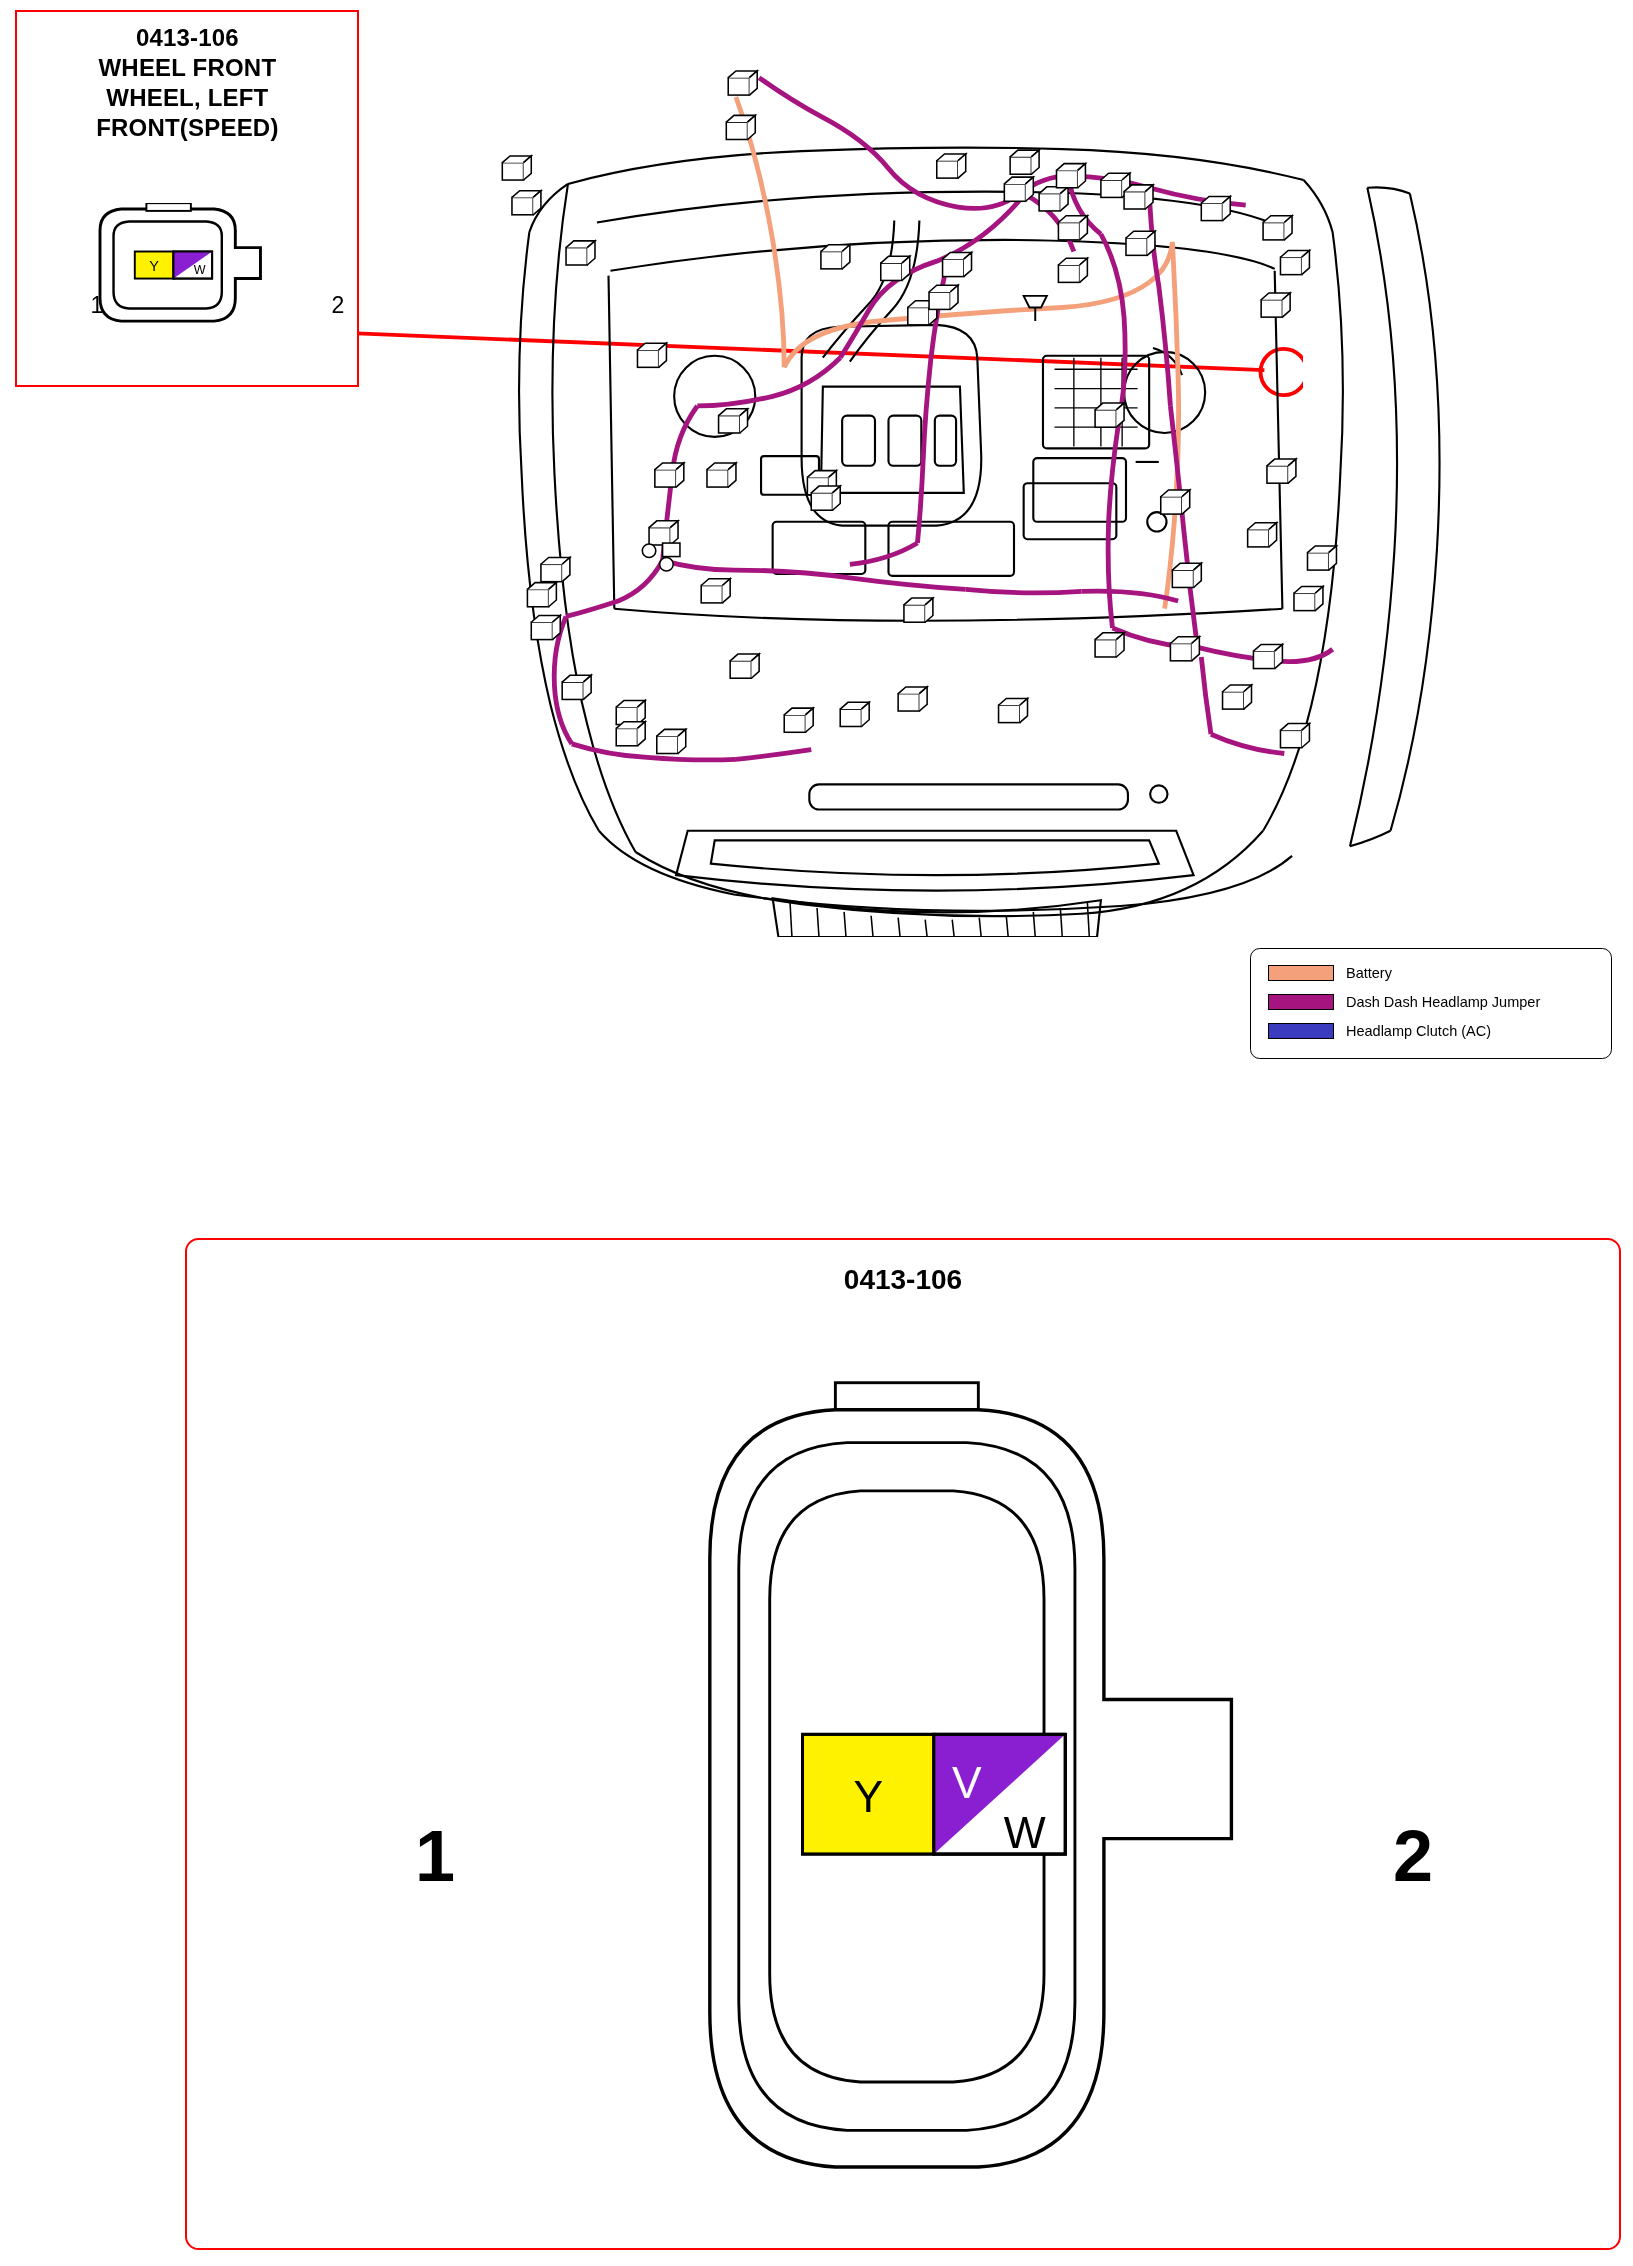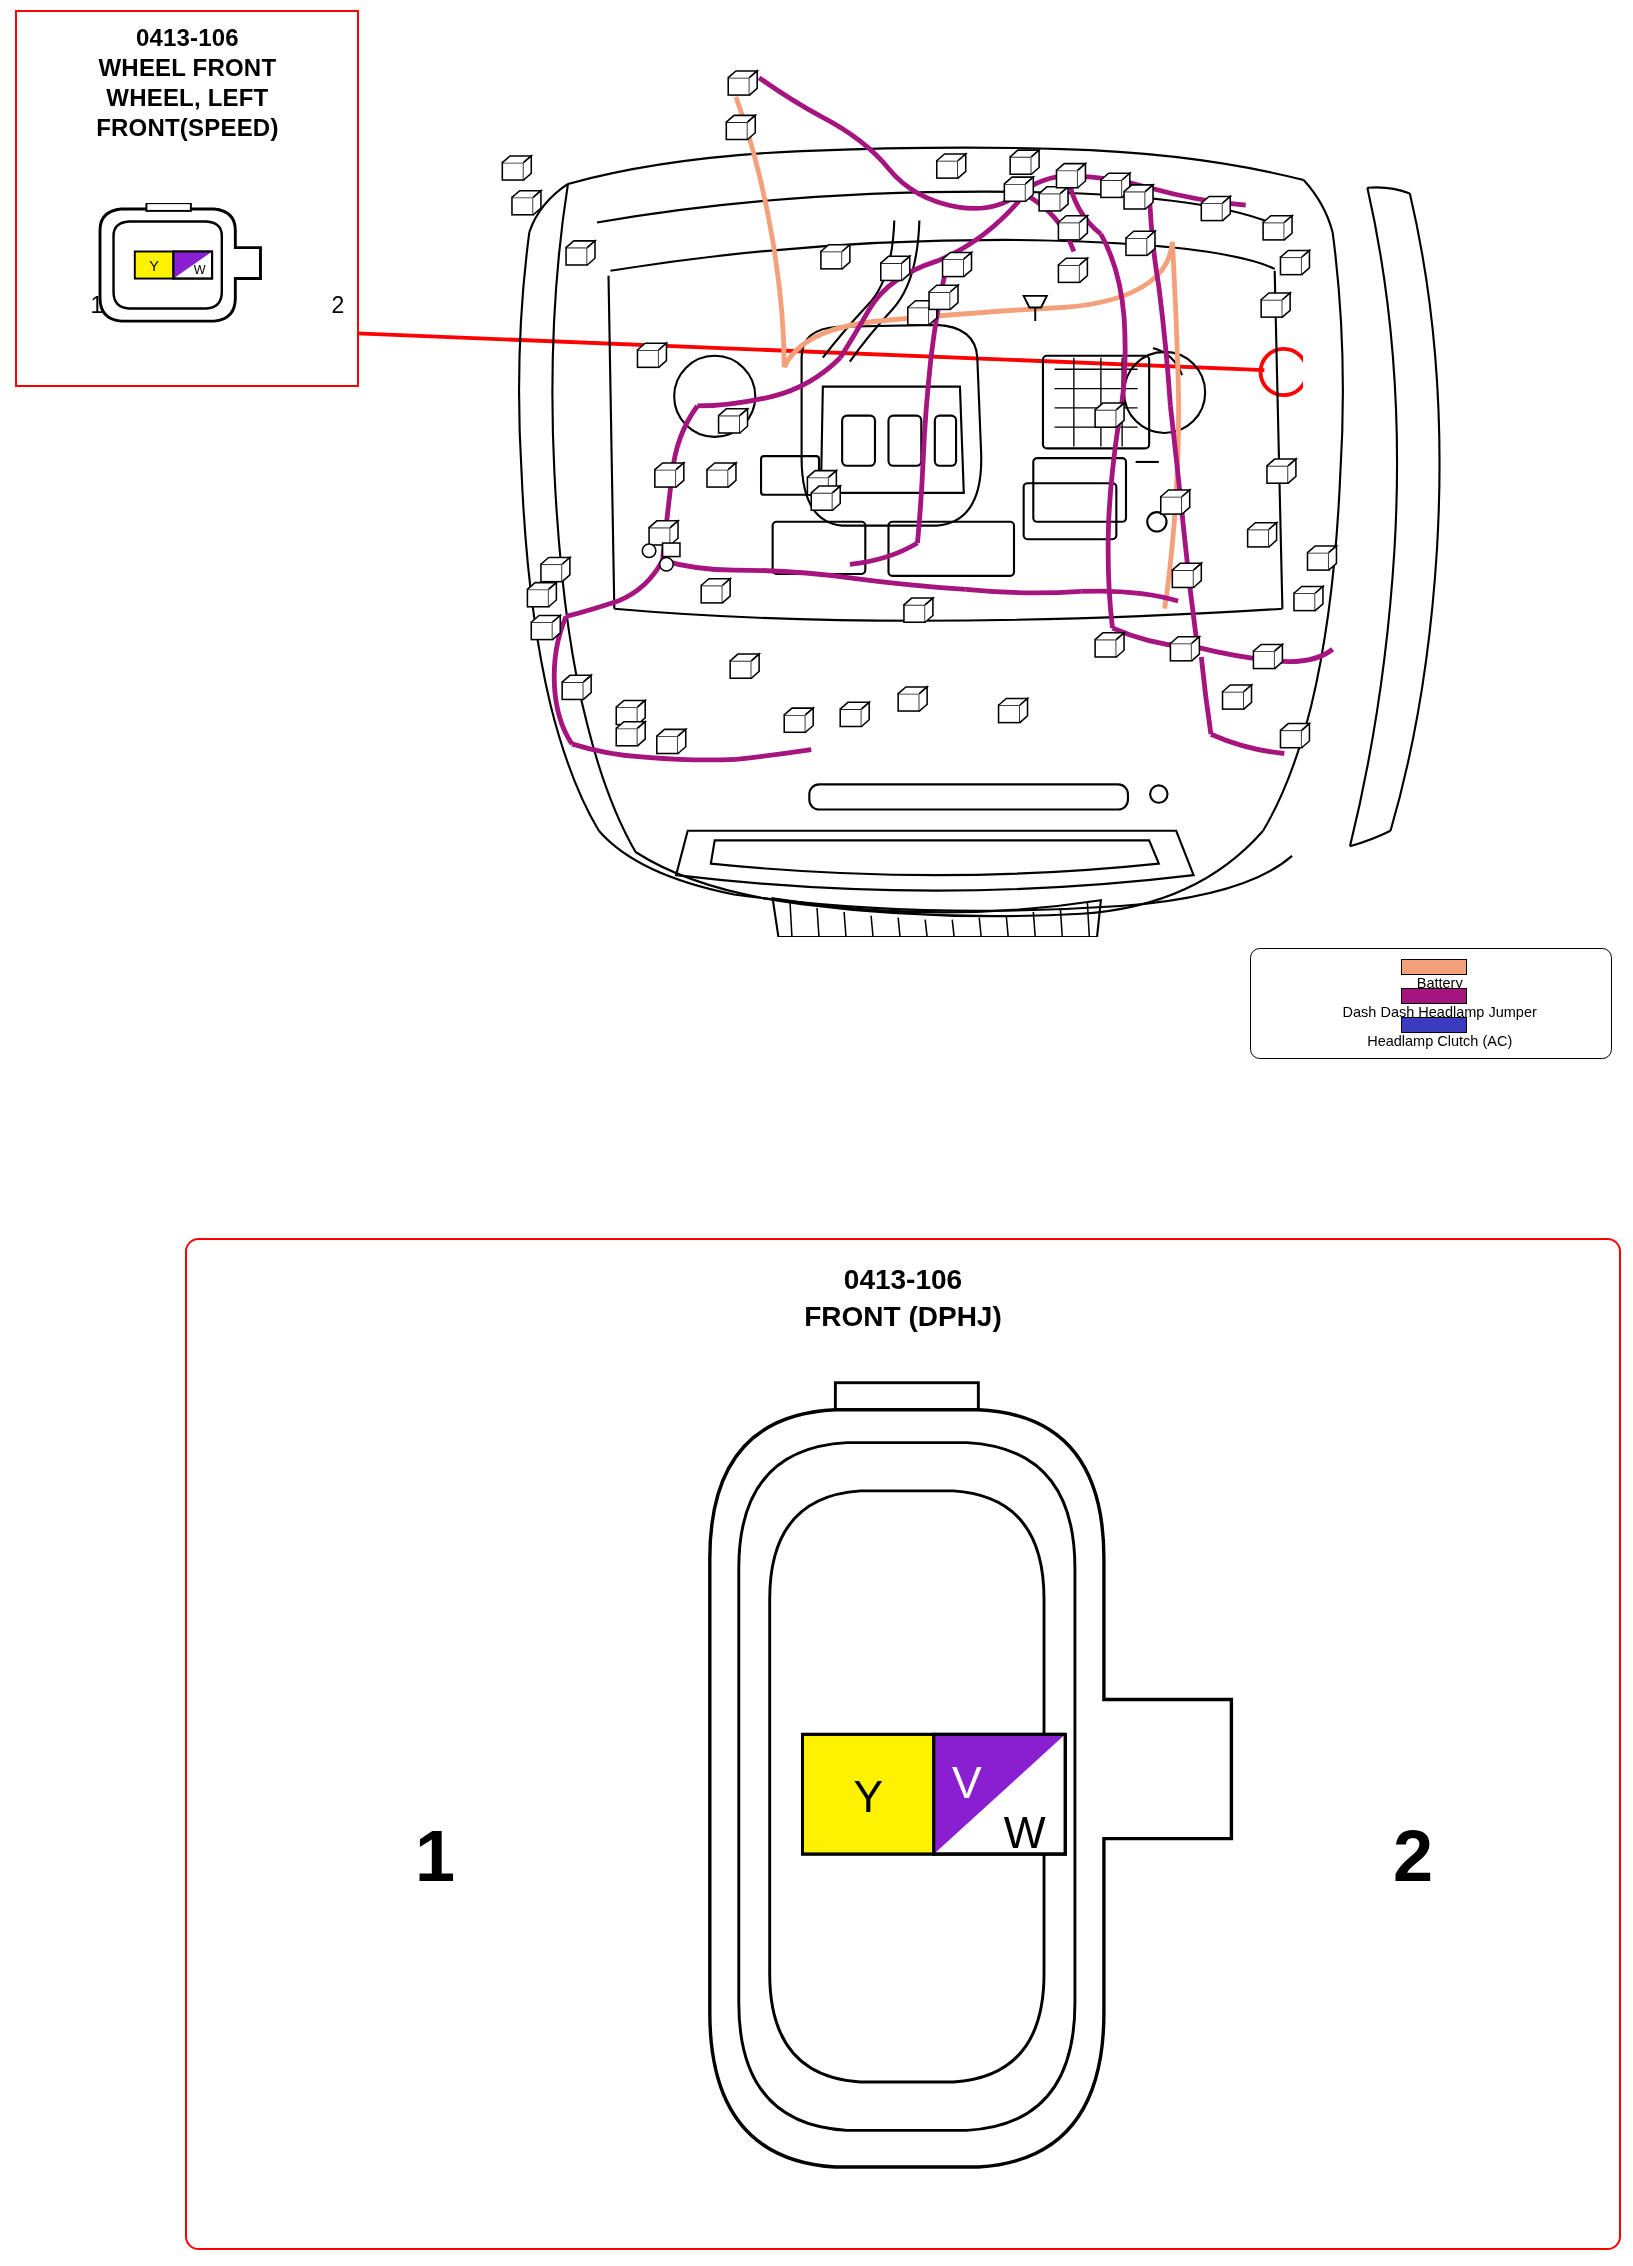--- a/index.html
+++ b/index.html
@@ -89,7 +89,6 @@
     display: flex;
     align-items: center;
     height: 29px;
-    flex-direction: column;
   }
   .legend-swatch {
     width: 64px;

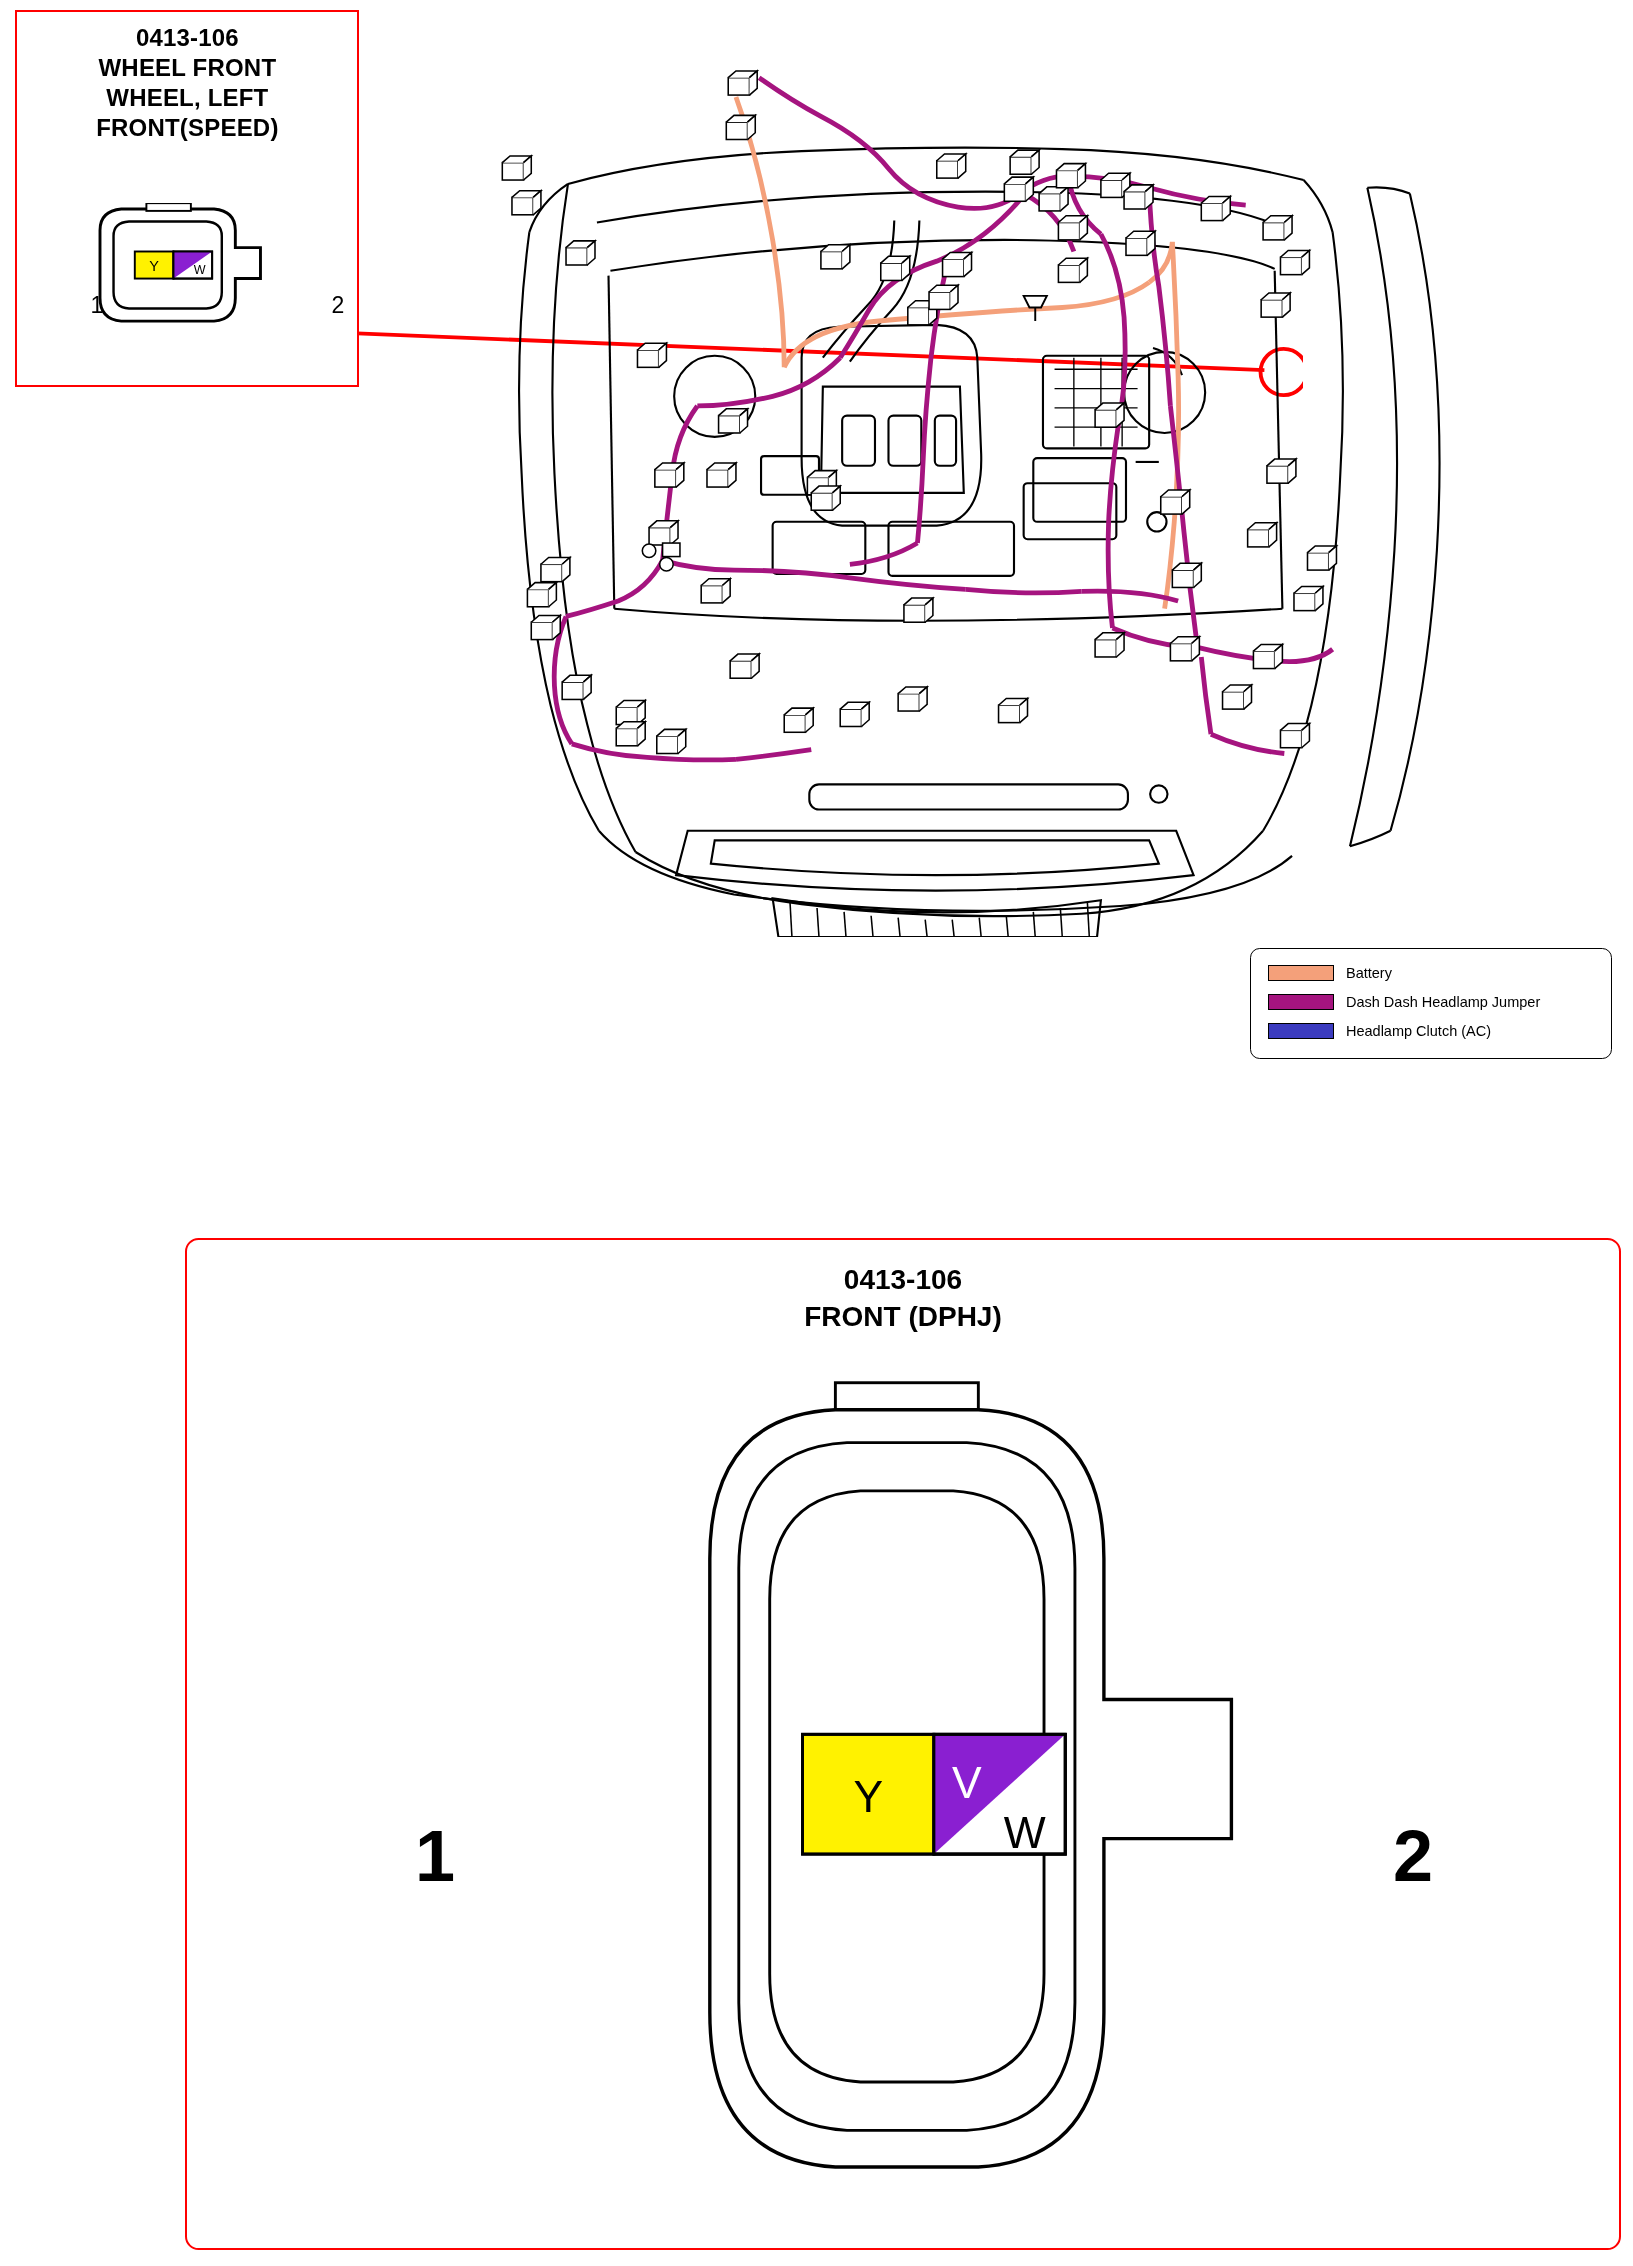--- a/index.html
+++ b/index.html
@@ -622,7 +622,6 @@
 <div class="detail-panel">
   <div class="detail-title">
     <div>0413-106</div>
-    <div>FRONT (DPHJ)</div>
   </div>
 
   <div class="detail-conn-wrap">

